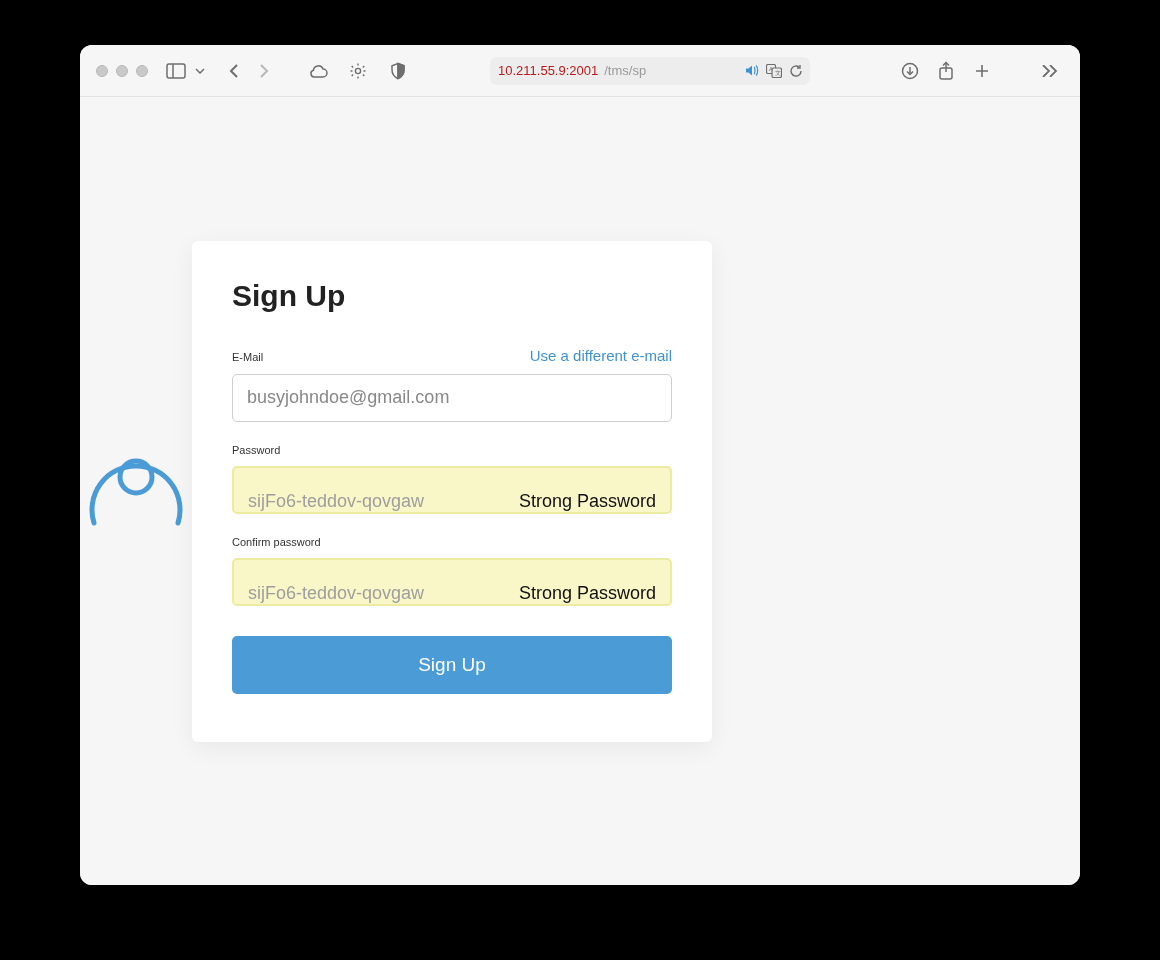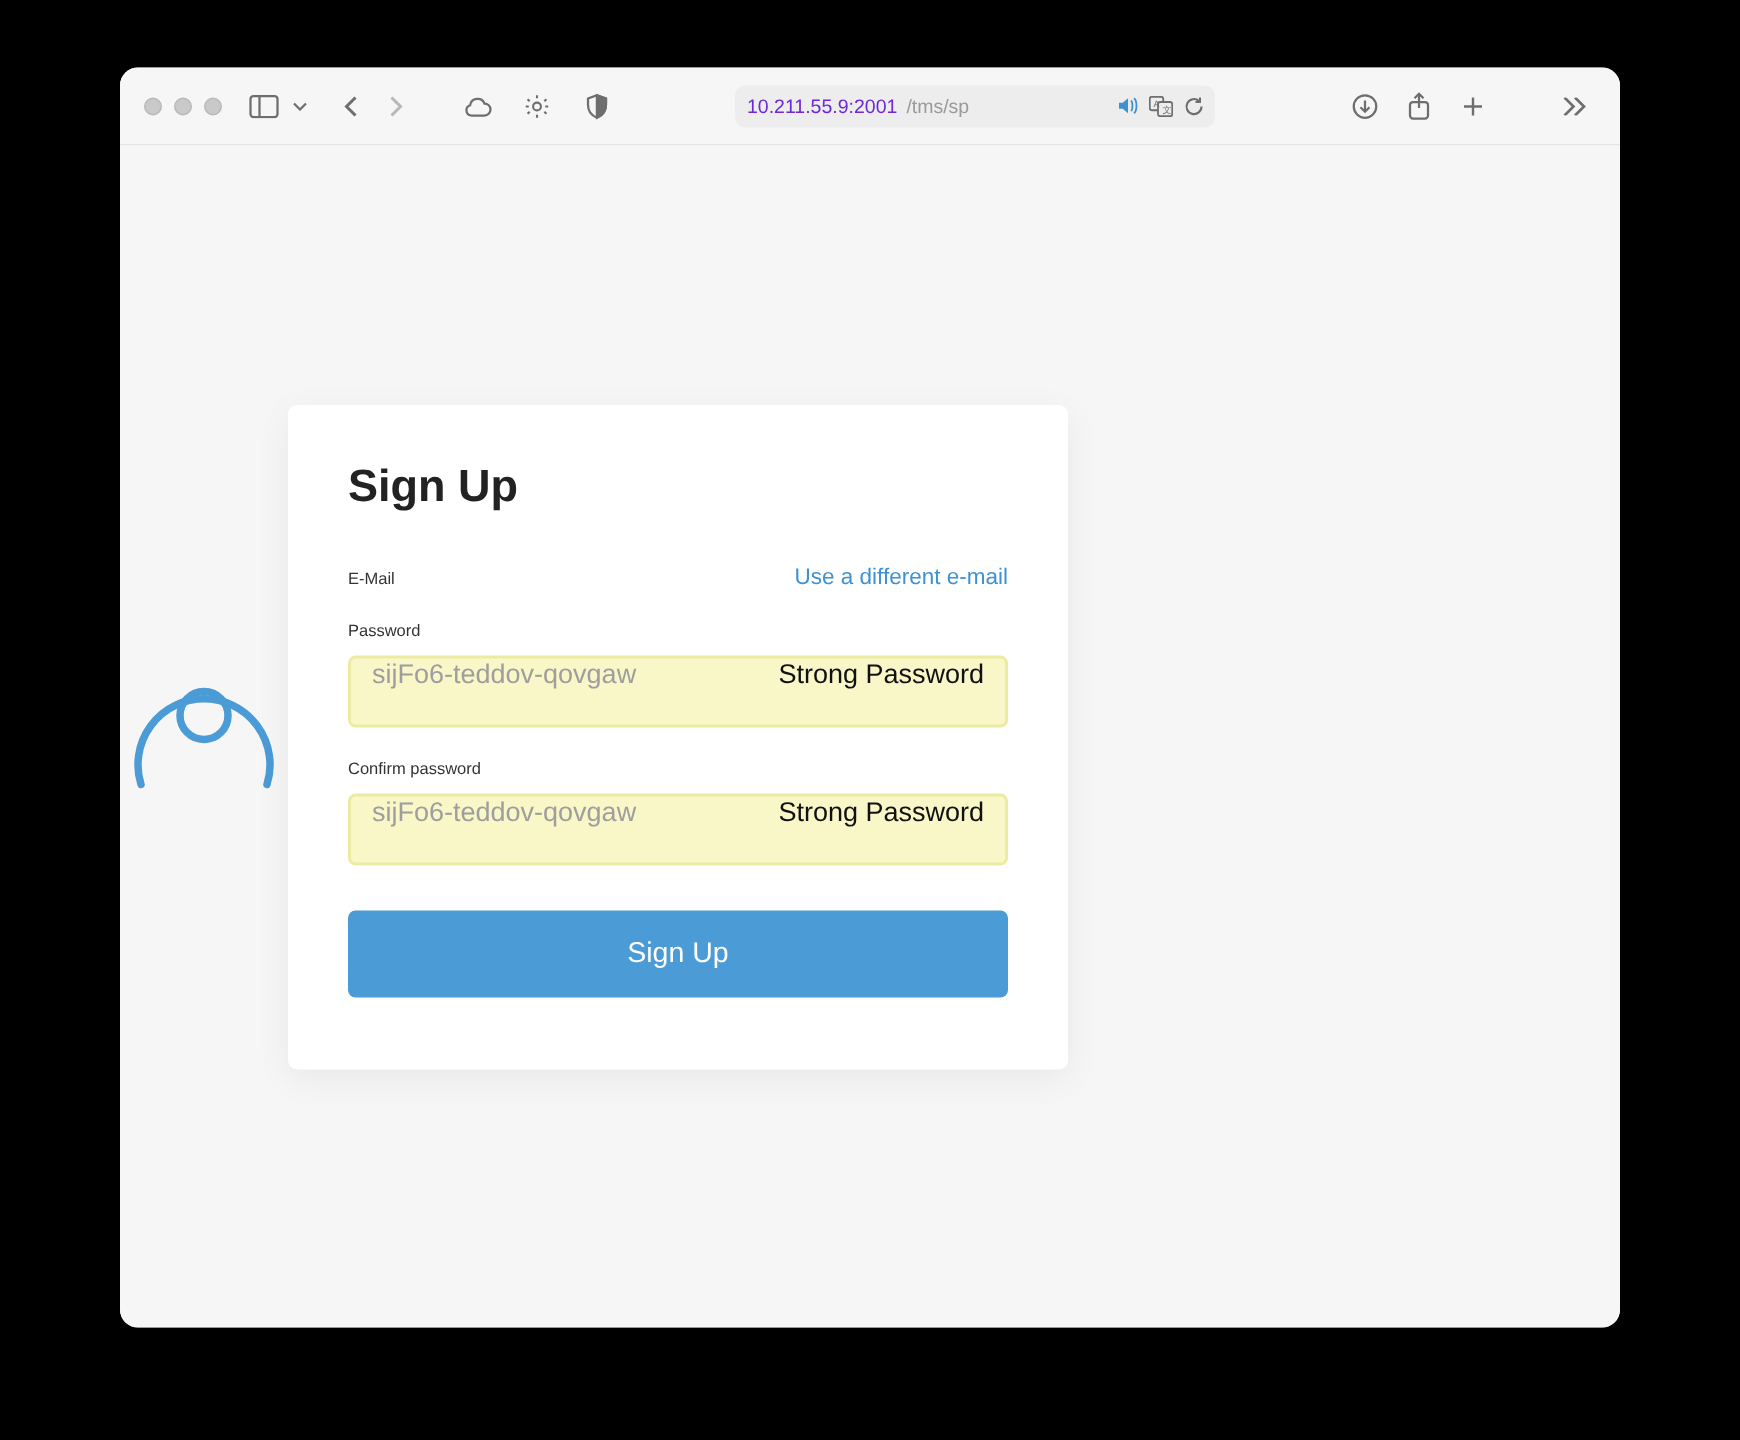--- a/index.html
+++ b/index.html
@@ -71,7 +71,7 @@
       font-size: 13px;
       position: relative;
     }
-    .urlfield .host { color: #6d28d9; }
+    .urlfield .host { color: #b91c1c; }
     .urlfield .path { color: #9a9a9a; text-align: center; }
     .urlfield .right-icons {
       position: absolute;

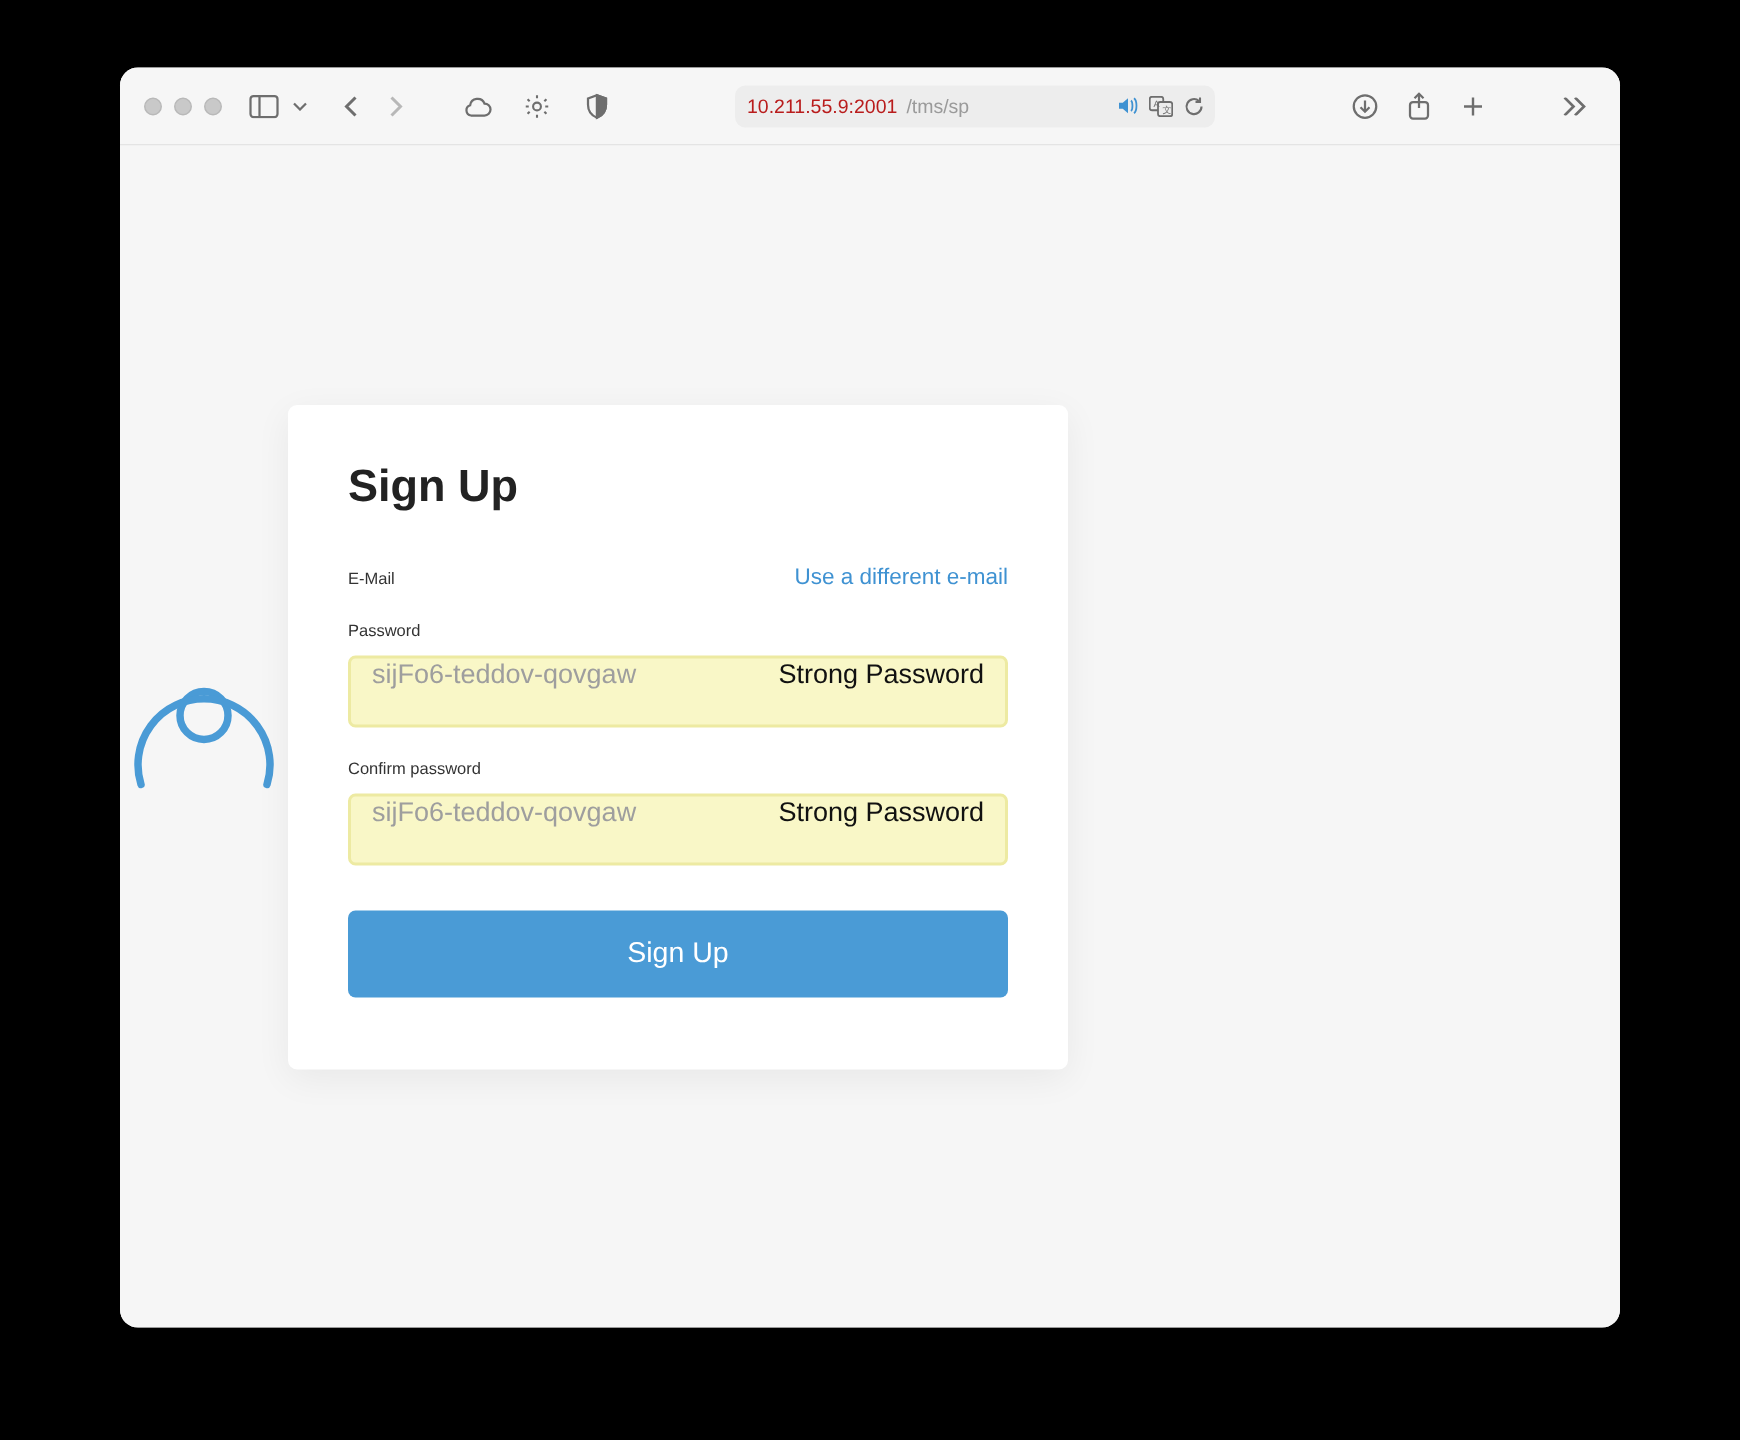--- a/index.html
+++ b/index.html
@@ -312,6 +312,7 @@
           <label>E-Mail</label>
           <span class="alt-link">Use a different e-mail</span>
         </div>
+        <input class="input-plain" type="text" readonly="" value="busyjohndoe@gmail.com" style="">
       </div>
 
       <div class="field">

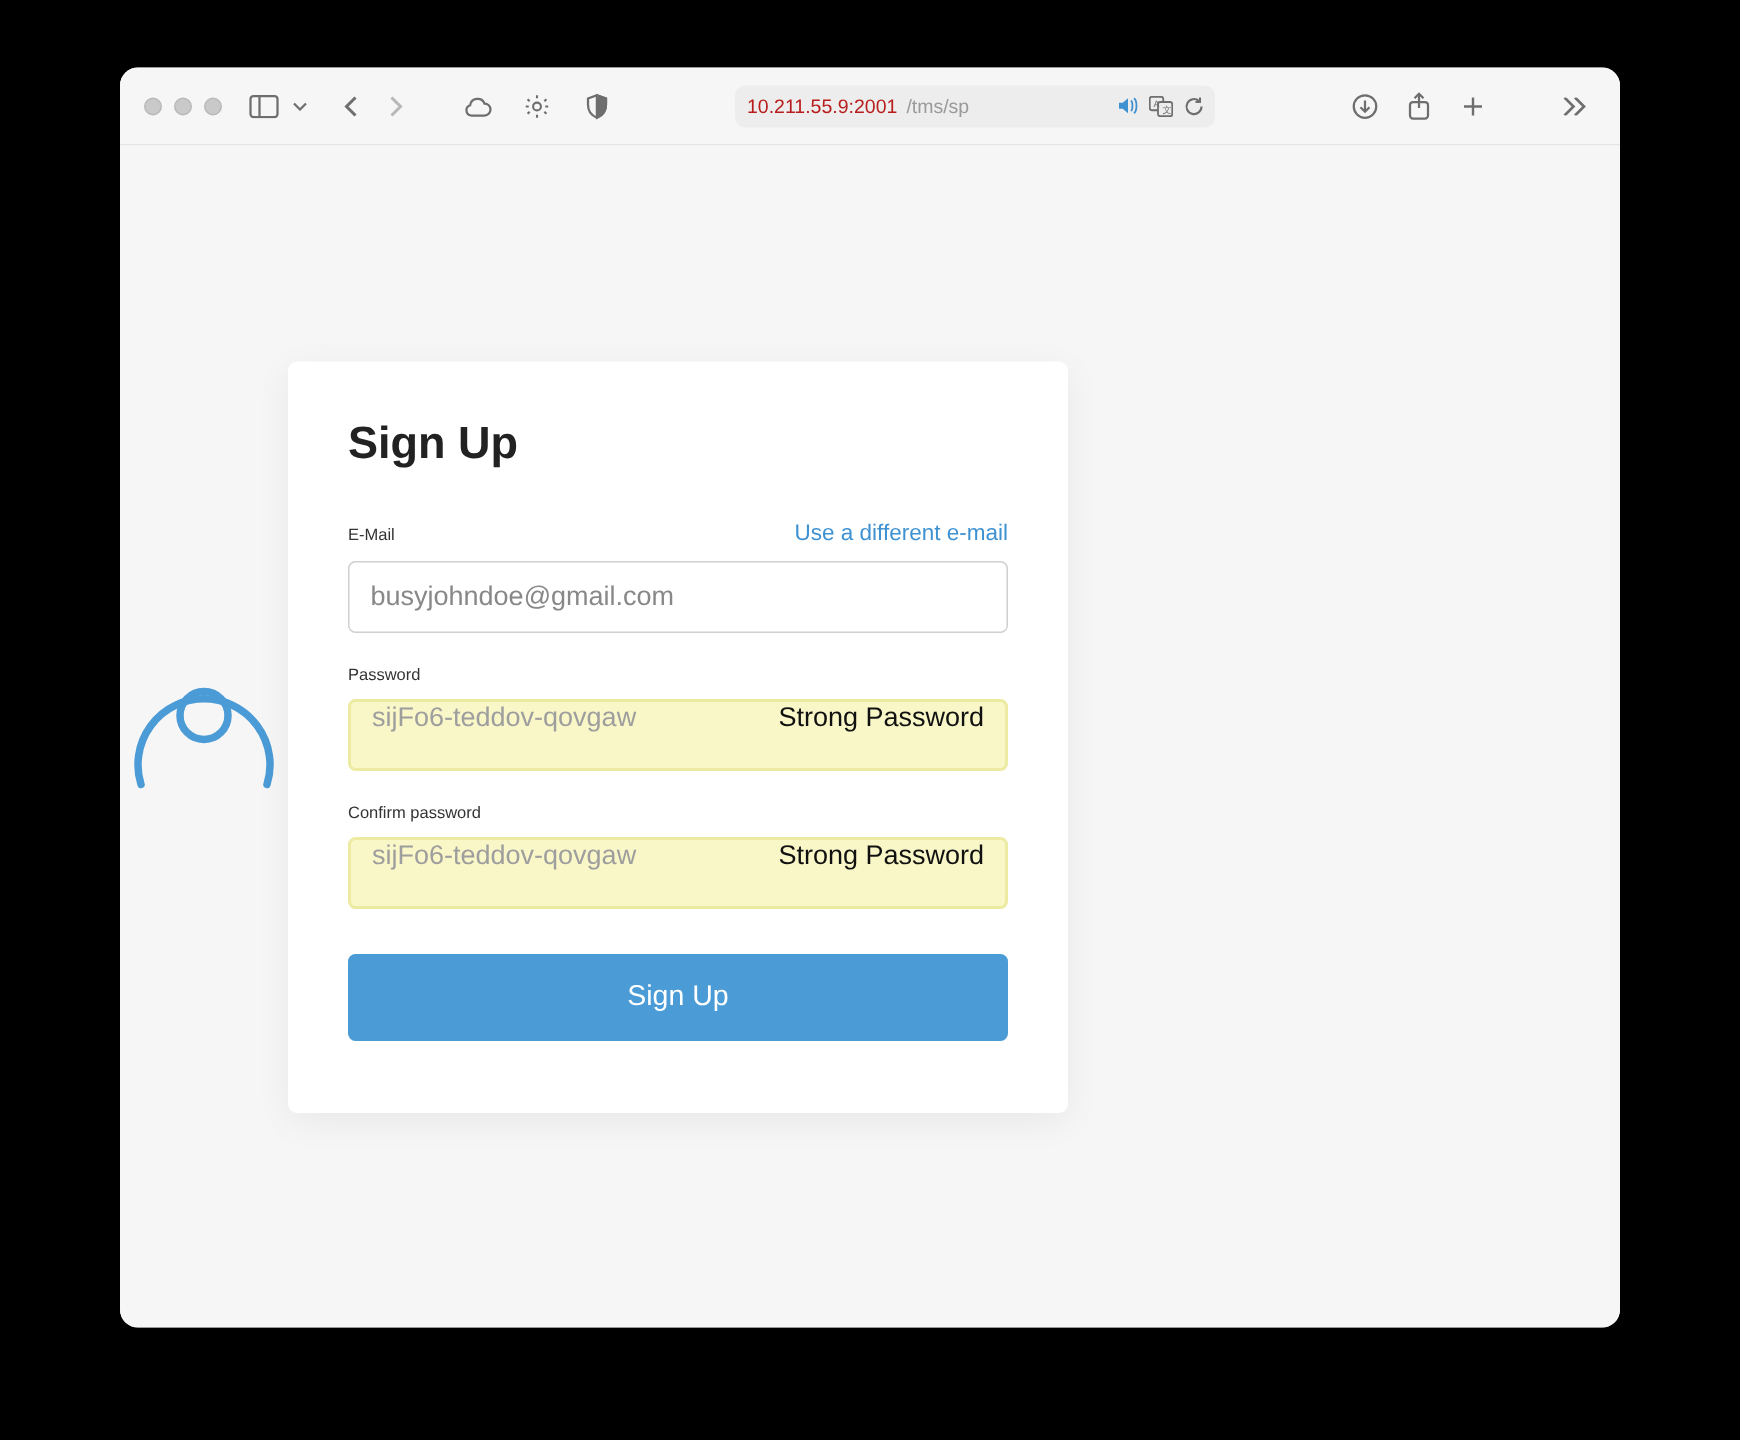--- a/index.html
+++ b/index.html
@@ -145,7 +145,7 @@
       border: 2px solid #edeaa2;
       border-radius: 5px;
       display: flex;
-      align-items: flex-start;
+      align-items: flex-end;
       padding: 0 14px;
       overflow: hidden;
     }

